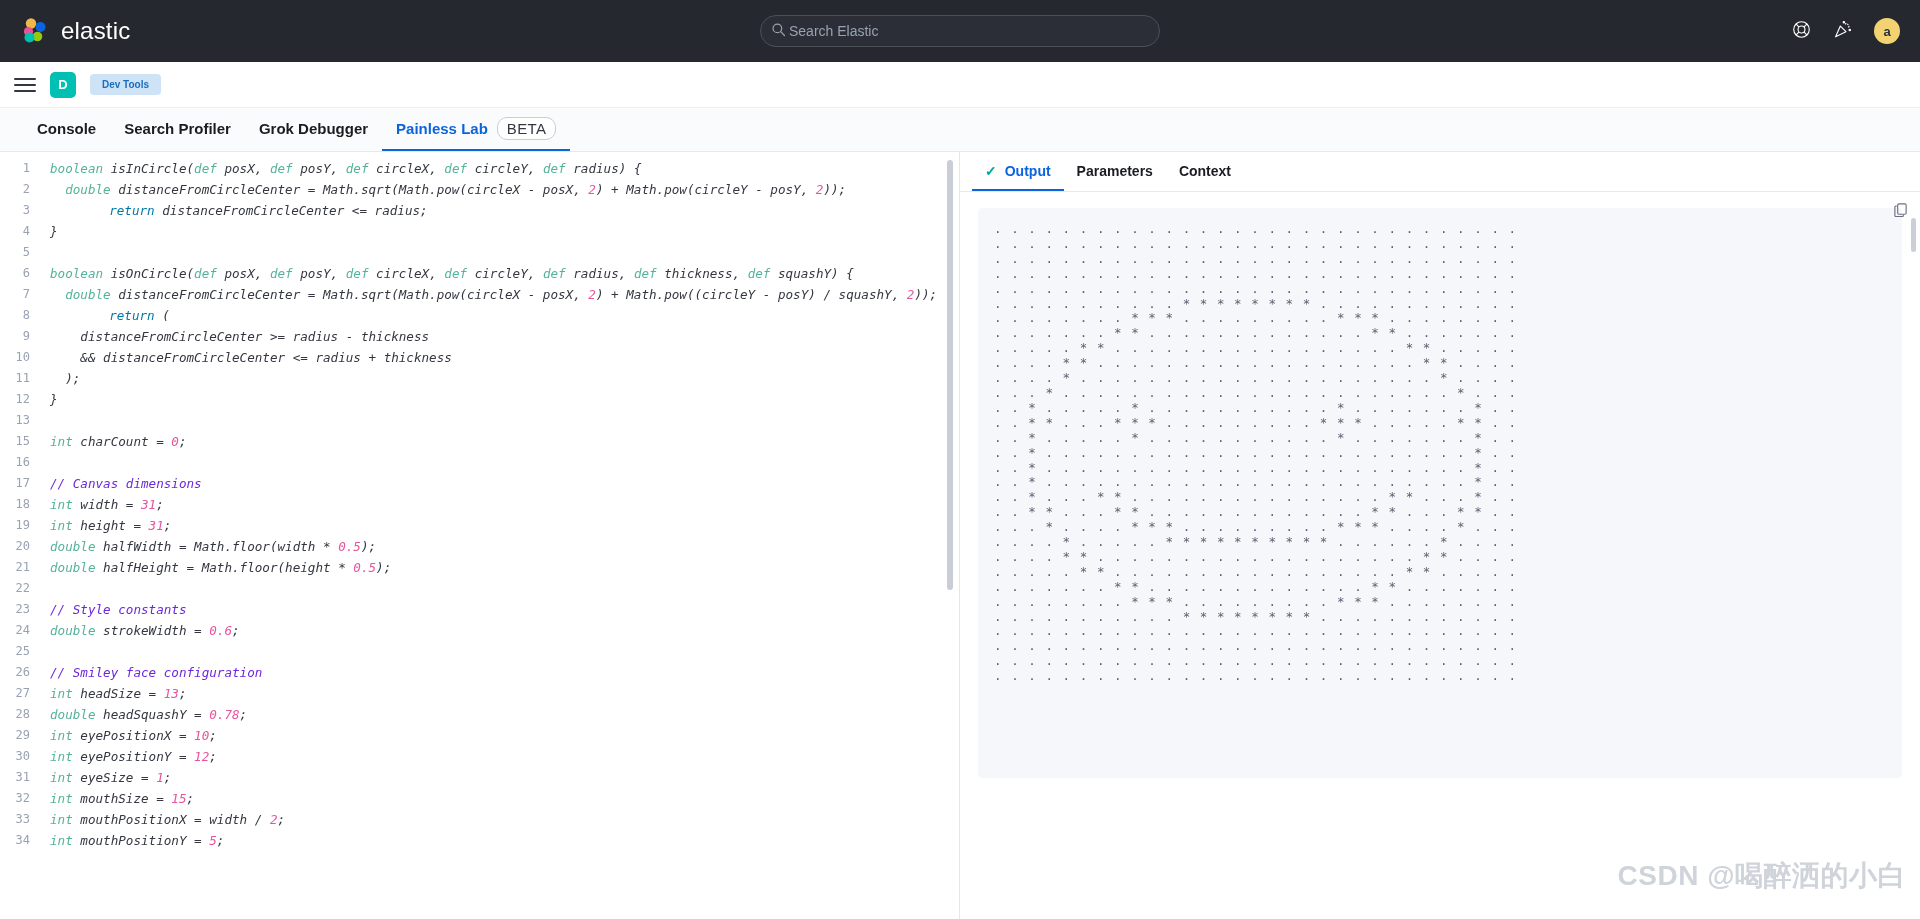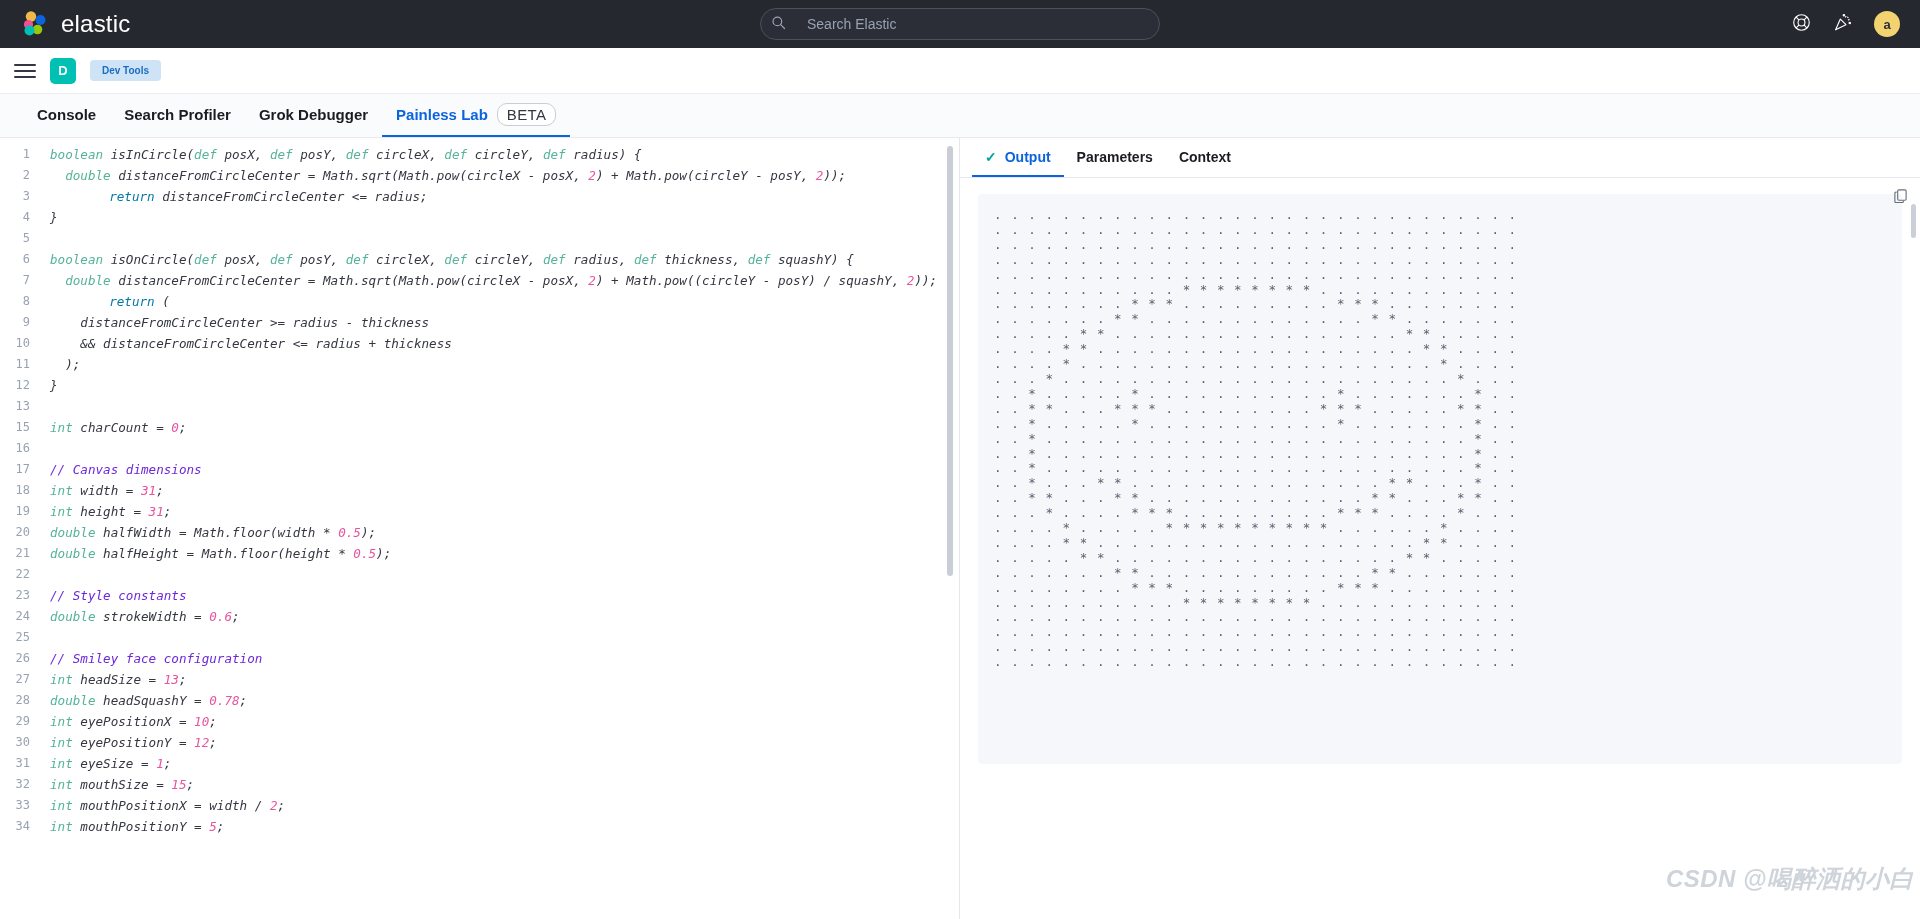--- a/index.html
+++ b/index.html
@@ -12,7 +12,7 @@
 
   
   .topbar {
-    height: 48px; background: #25282f;
+    height: 62px; background: #25282f;
     display: flex; align-items: center;
     padding: 0 20px; position: relative;
   }

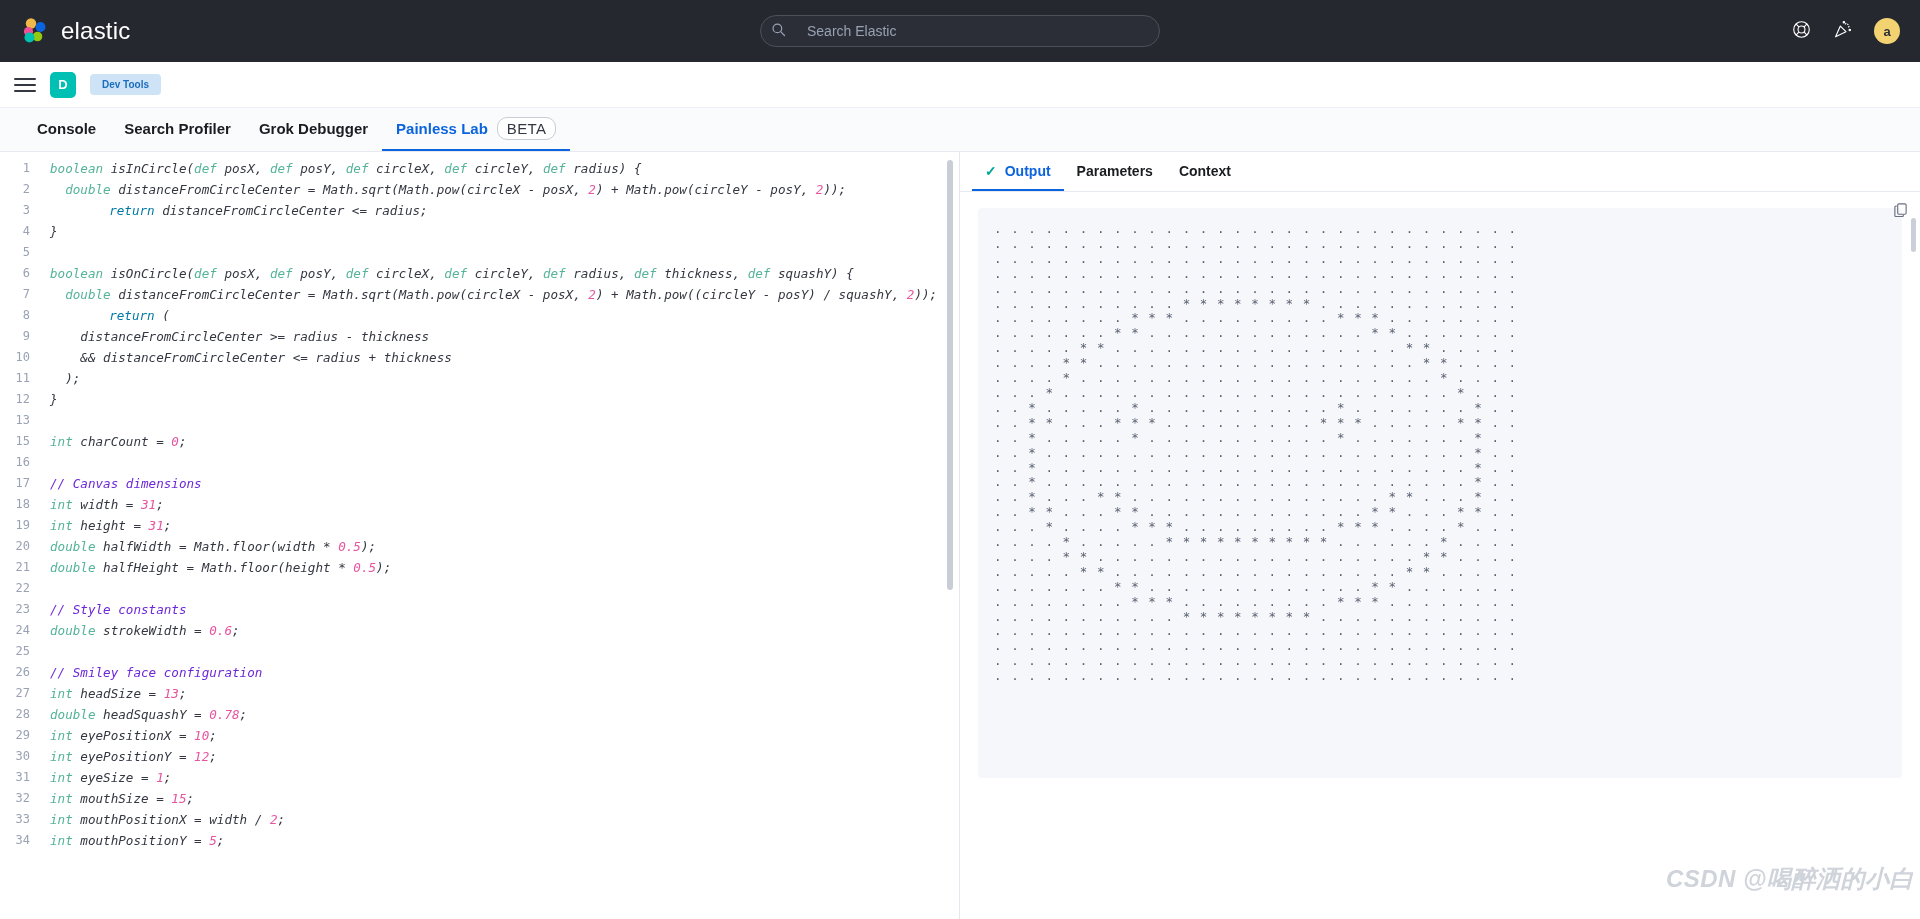--- a/index.html
+++ b/index.html
@@ -24,7 +24,7 @@
     position: absolute; left: 50%; transform: translateX(-50%);
     width: 400px; height: 32px;
     background: #2b2e36; border: 1px solid #4b5059; border-radius: 16px;
-    display: flex; align-items: center; padding: 0 10px; gap: 21px;
+    display: flex; align-items: center; padding: 0 10px; gap: 3px;
   }
   .global-search .sicon { flex: 0 0 auto; }
   .global-search .sphold { color: #98a2b3; font-size: 14px; }

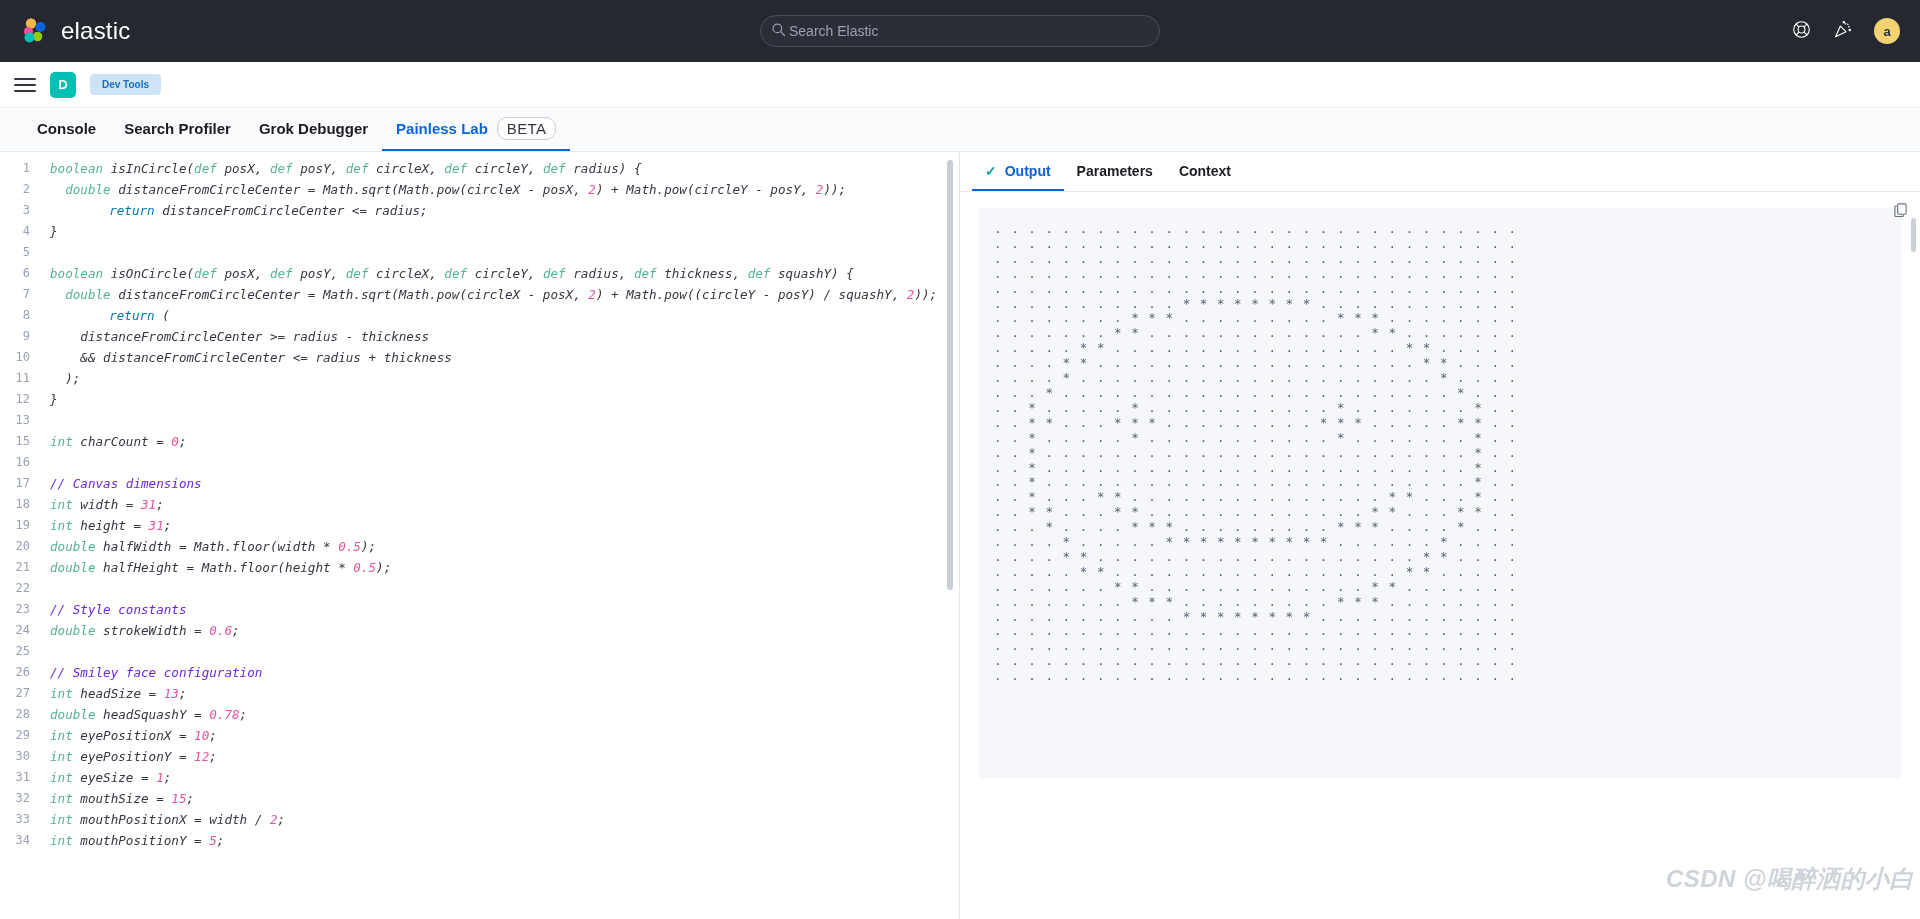--- a/index.html
+++ b/index.html
@@ -149,9 +149,9 @@
   }
 
   .watermark {
-    position: absolute; right: 6px; bottom: 24px;
-    font-size: 24px; color: #cfd3da; font-weight: 600;
-    pointer-events: none; letter-spacing: .5px; font-style: italic;
+    position: absolute; right: 14px; bottom: 24px;
+    font-size: 28px; color: #cfd3da; font-weight: 600;
+    pointer-events: none; letter-spacing: .5px;
   }
 </style>
 </head>

